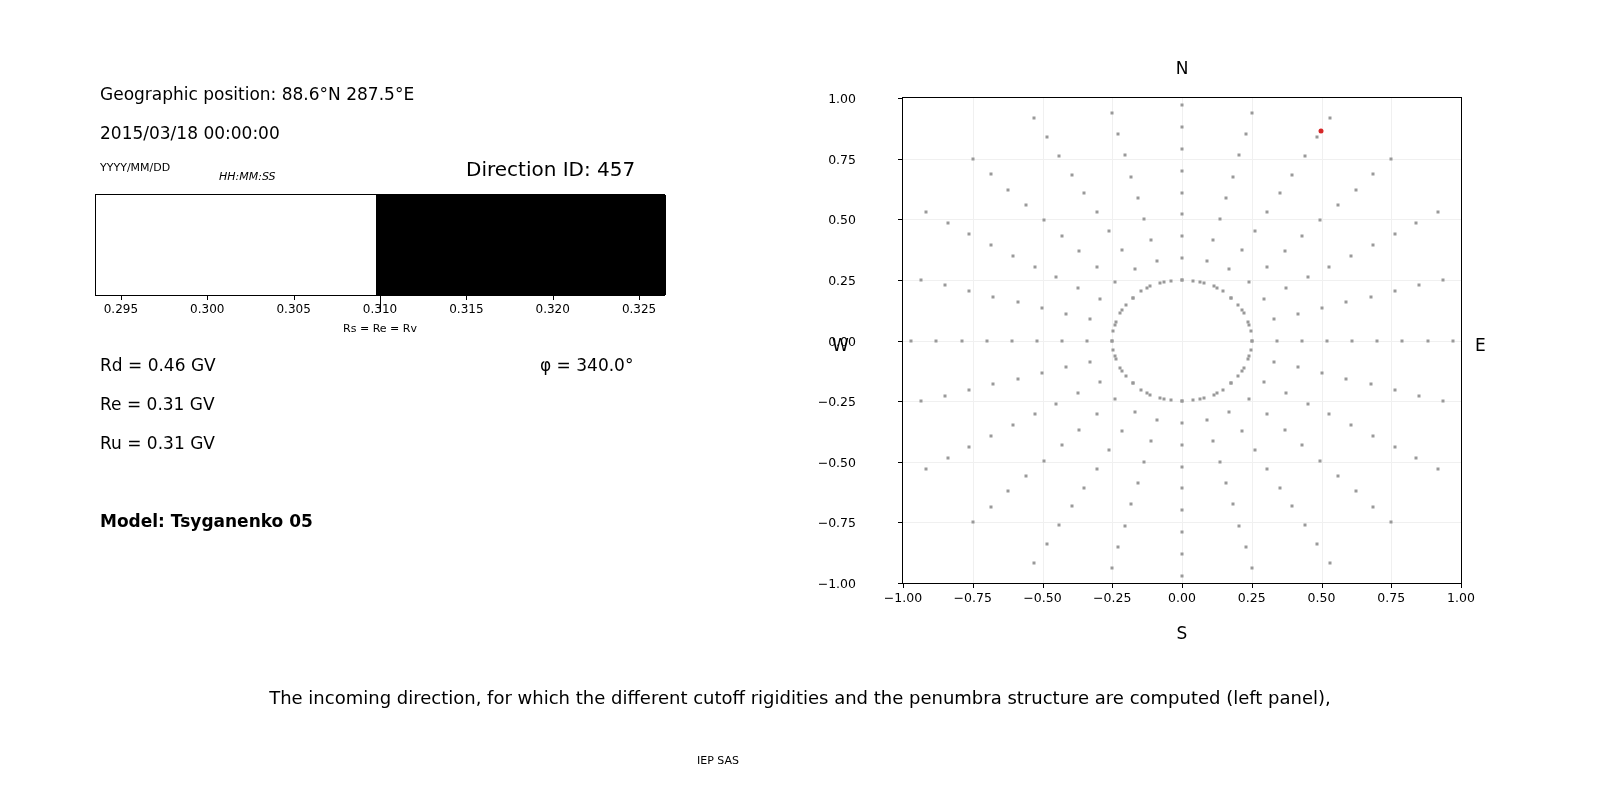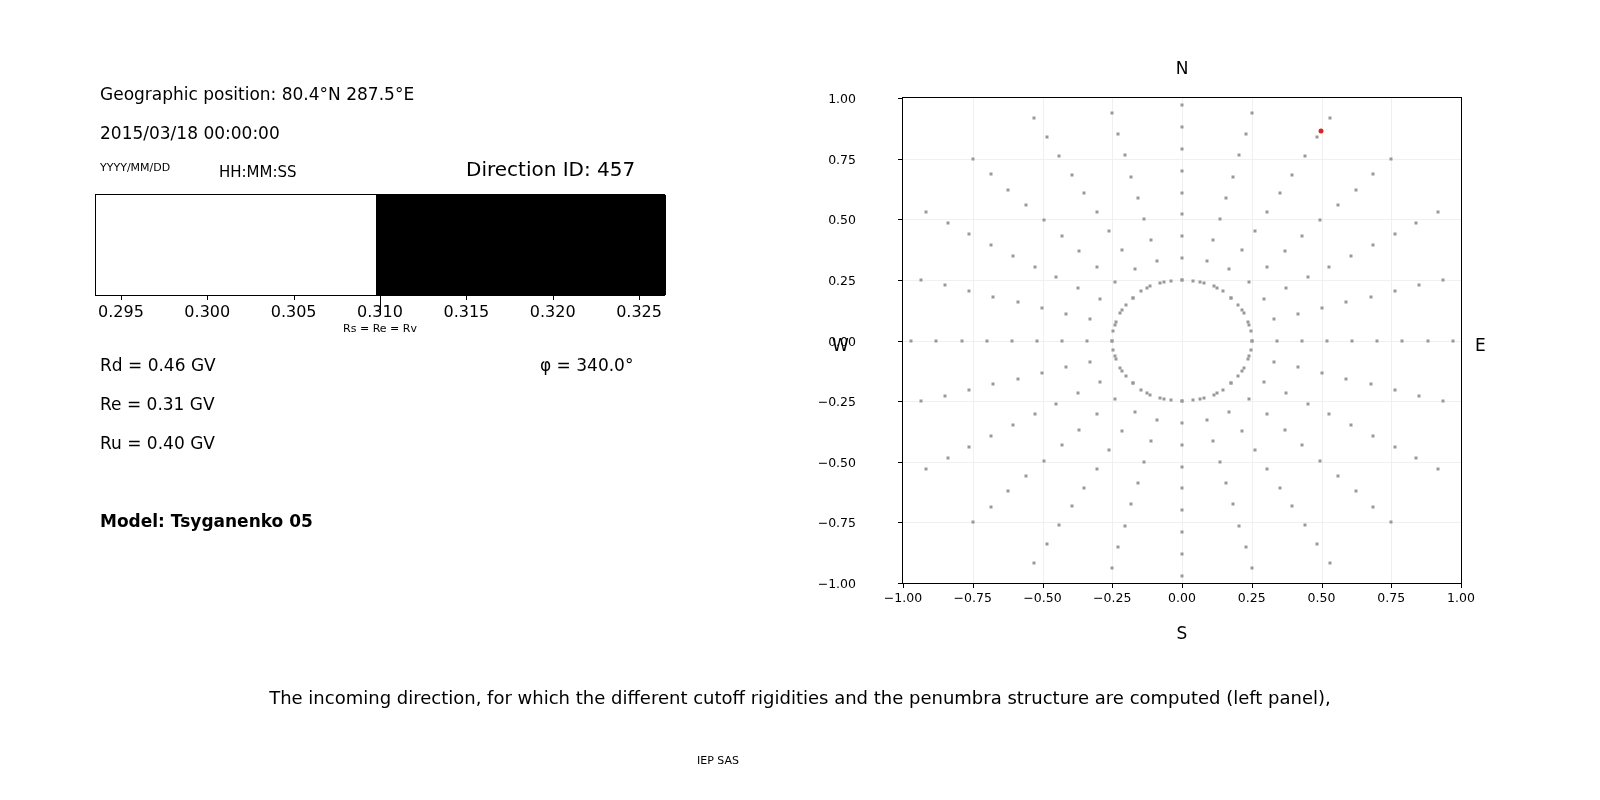--- a/index.html
+++ b/index.html
@@ -249,7 +249,7 @@
 
 <div class="panel-left">
 
-  <div class="txt geo-pos">Geographic position: 80.4°N 287.5°E</div>
+  <div class="txt geo-pos">Geographic position: 88.6°N 287.5°E</div>
   <div class="txt datetime">2015/03/18 00:00:00</div>
   <div class="txt fmt-date">YYYY/MM/DD</div>
   <div class="txt fmt-time">HH:MM:SS</div>

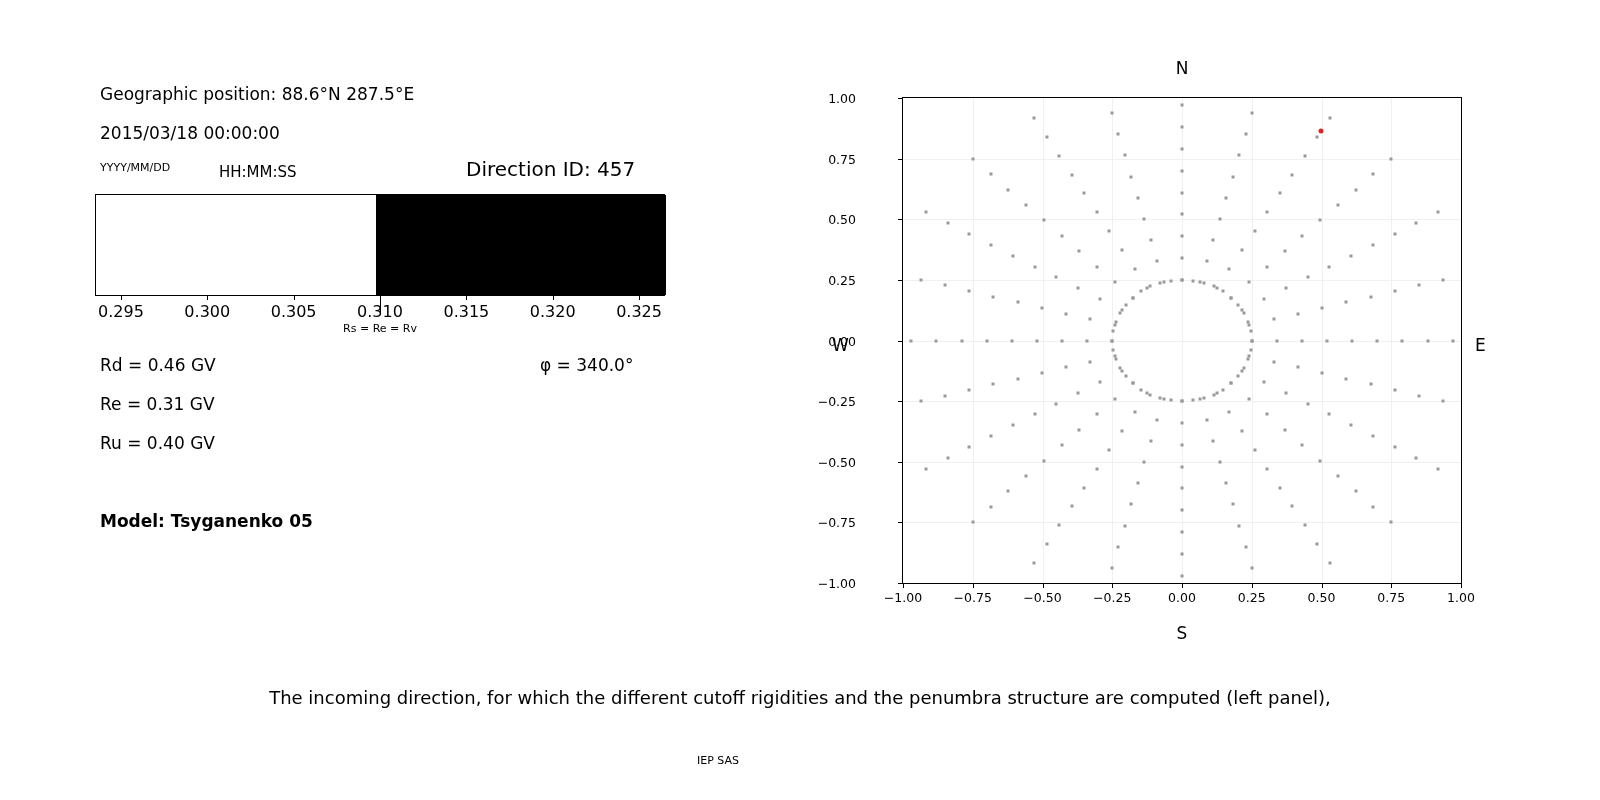--- a/index.html
+++ b/index.html
@@ -43,8 +43,9 @@
   }
   .fmt-time {
     left: 219px;
-    top: 163px;
-    font-size: 15px;
+    top: 170px;
+    font-size: 11px;
+    font-style: italic;
   }
   .dir-id {
     left: 466px;

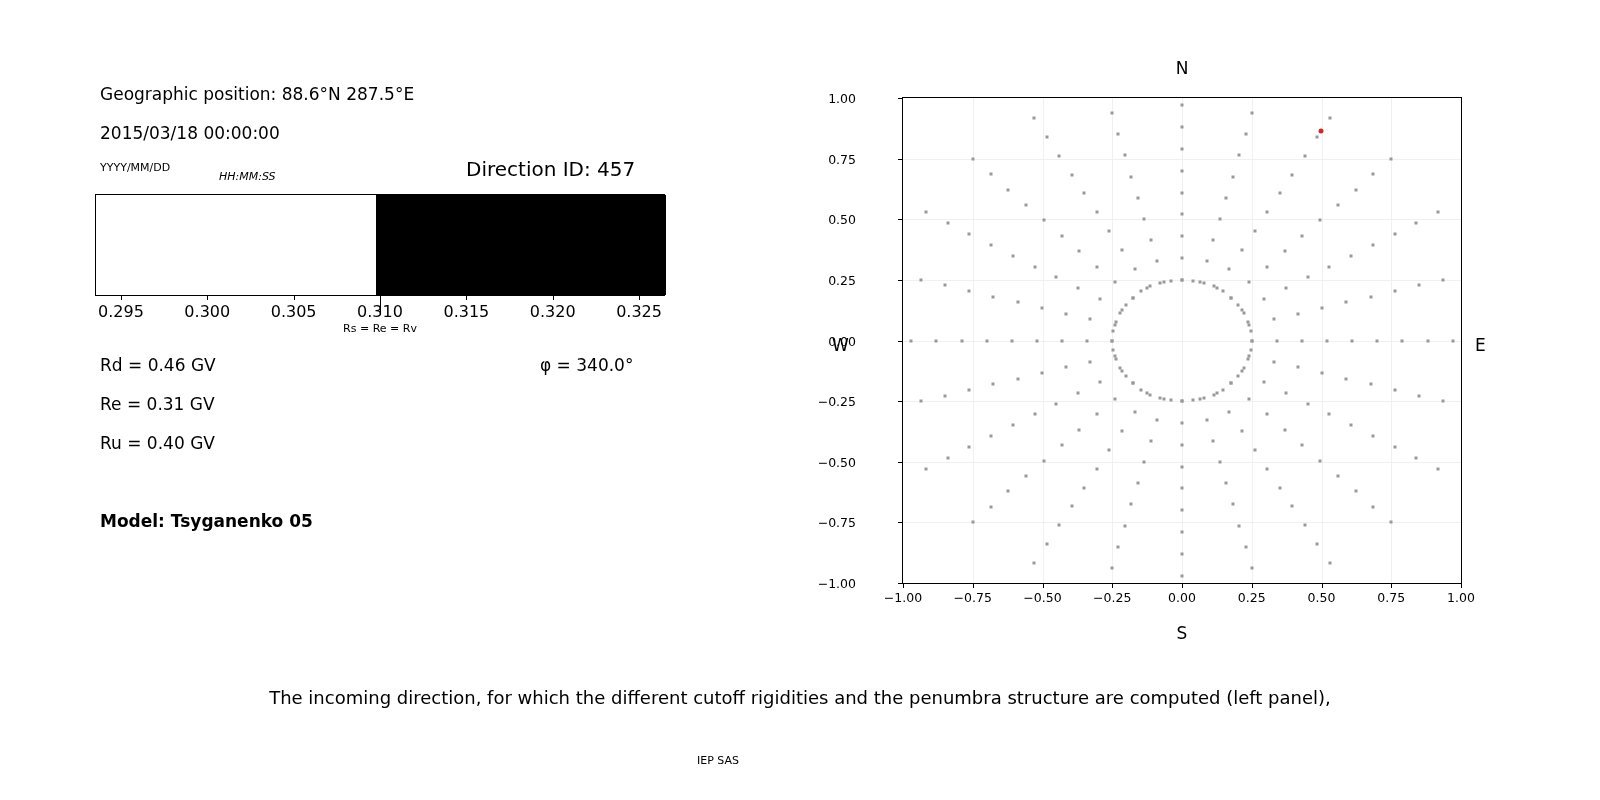--- a/index.html
+++ b/index.html
@@ -87,7 +87,7 @@
   .pen-tick-label {
     position: absolute;
     top: 108px;
-    font-size: 16px;
+    font-size: 12px;
     transform: translateX(-50%);
     white-space: nowrap;
   }

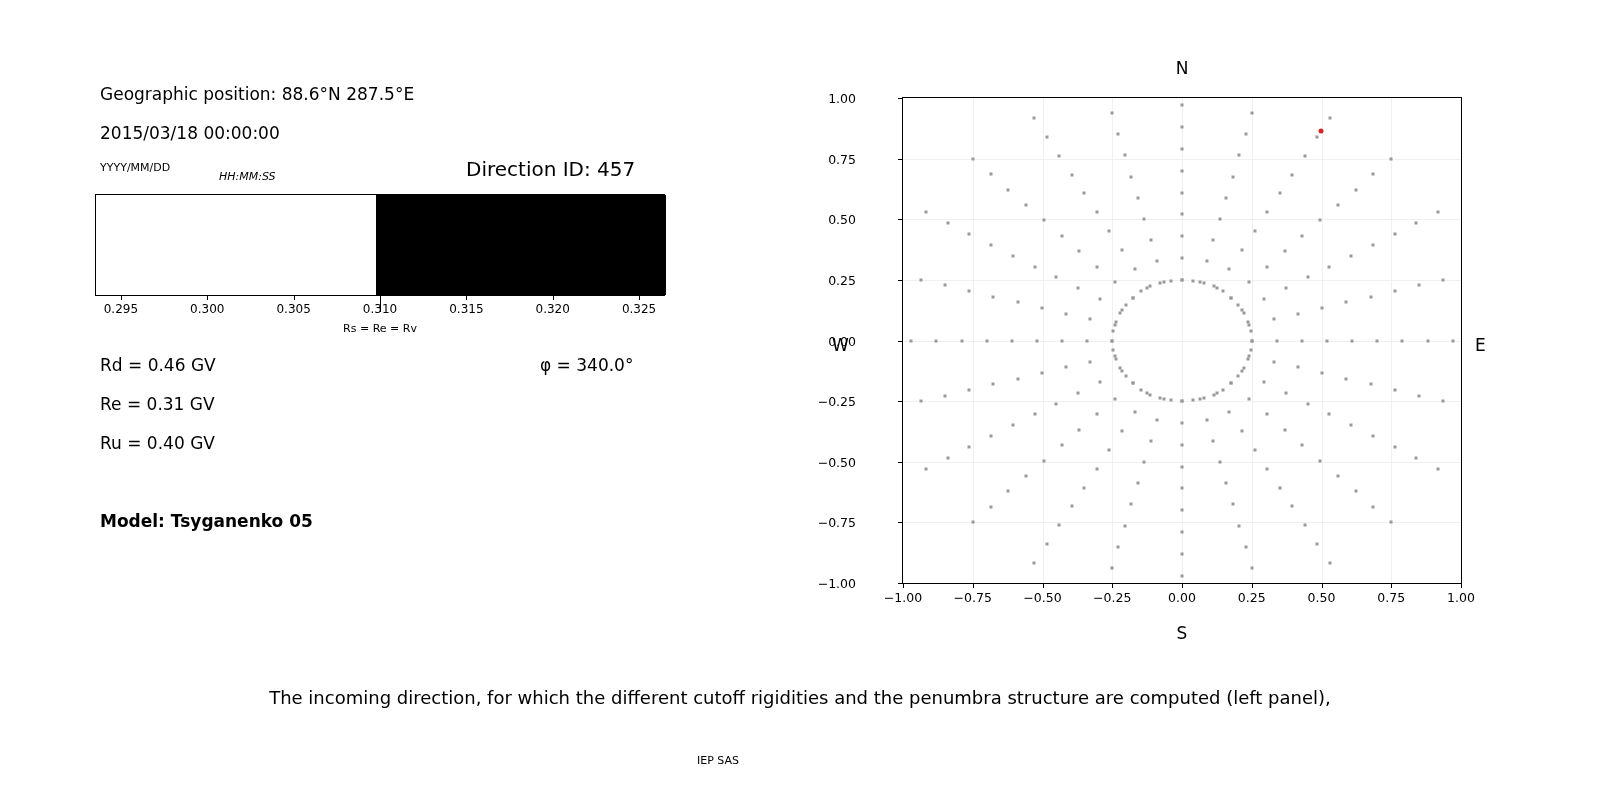--- a/index.html
+++ b/index.html
@@ -291,7 +291,7 @@
       <span class="stat-left">Re = 0.31 GV</span>
     </div>
     <div class="stat-row">
-      <span class="stat-left">Ru = 0.40 GV</span>
+      <span class="stat-left">Ru = 0.31 GV</span>
     </div>
   </div>
   <div class="model-row">Model: Tsyganenko 05</div>

